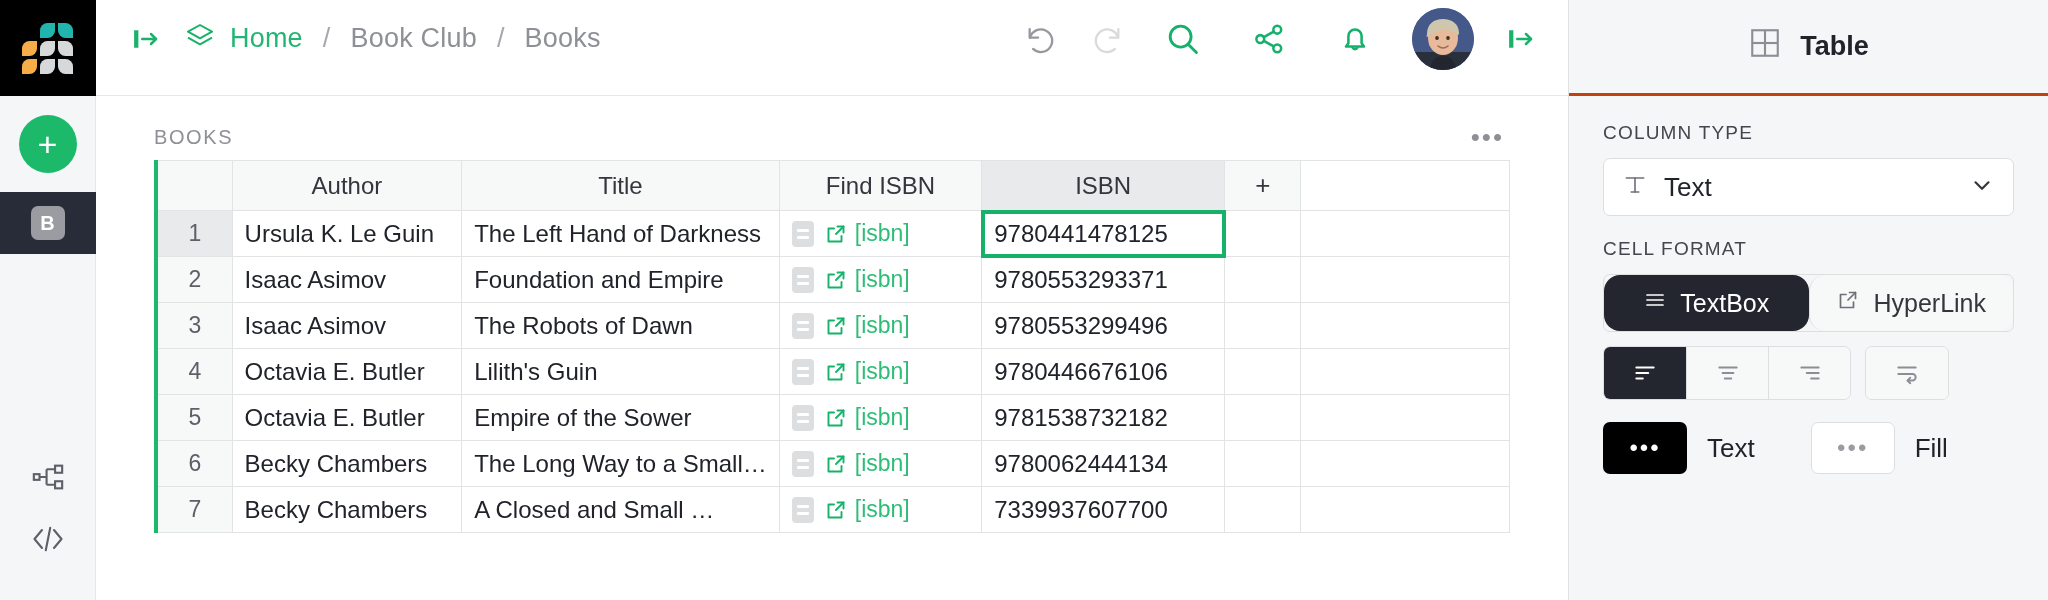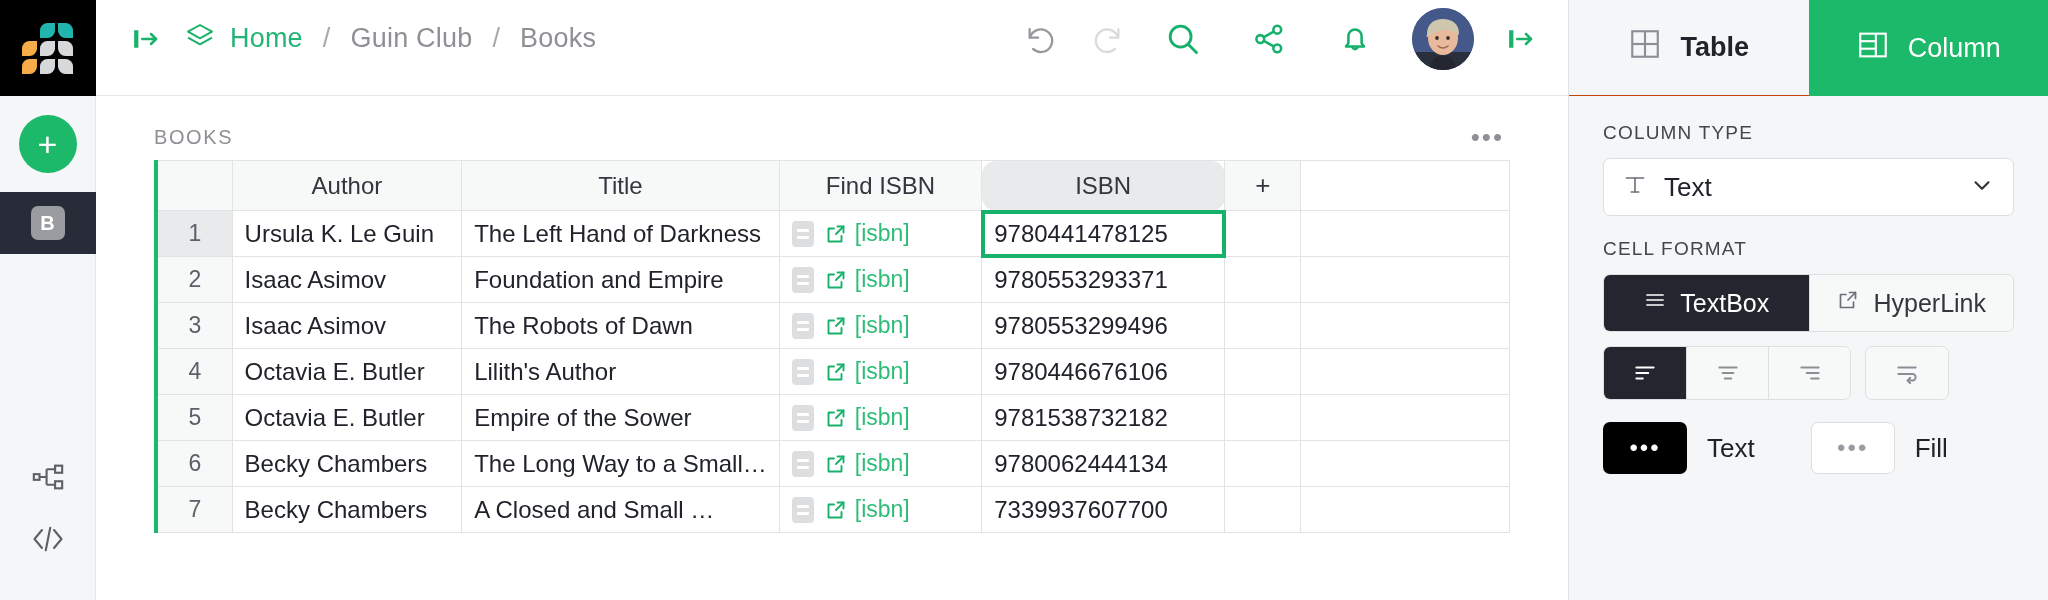--- a/index.html
+++ b/index.html
@@ -253,7 +253,7 @@
         </span>
         <span class="crumb-text crumb-home">Home</span>
         <span class="crumb-text crumb-sep">/</span>
-        <span class="crumb-text crumb-rest">Guin Club</span>
+        <span class="crumb-text crumb-rest">Book Club</span>
         <span class="crumb-text crumb-sep">/</span>
         <span class="crumb-text crumb-rest">Books</span>
       </div>

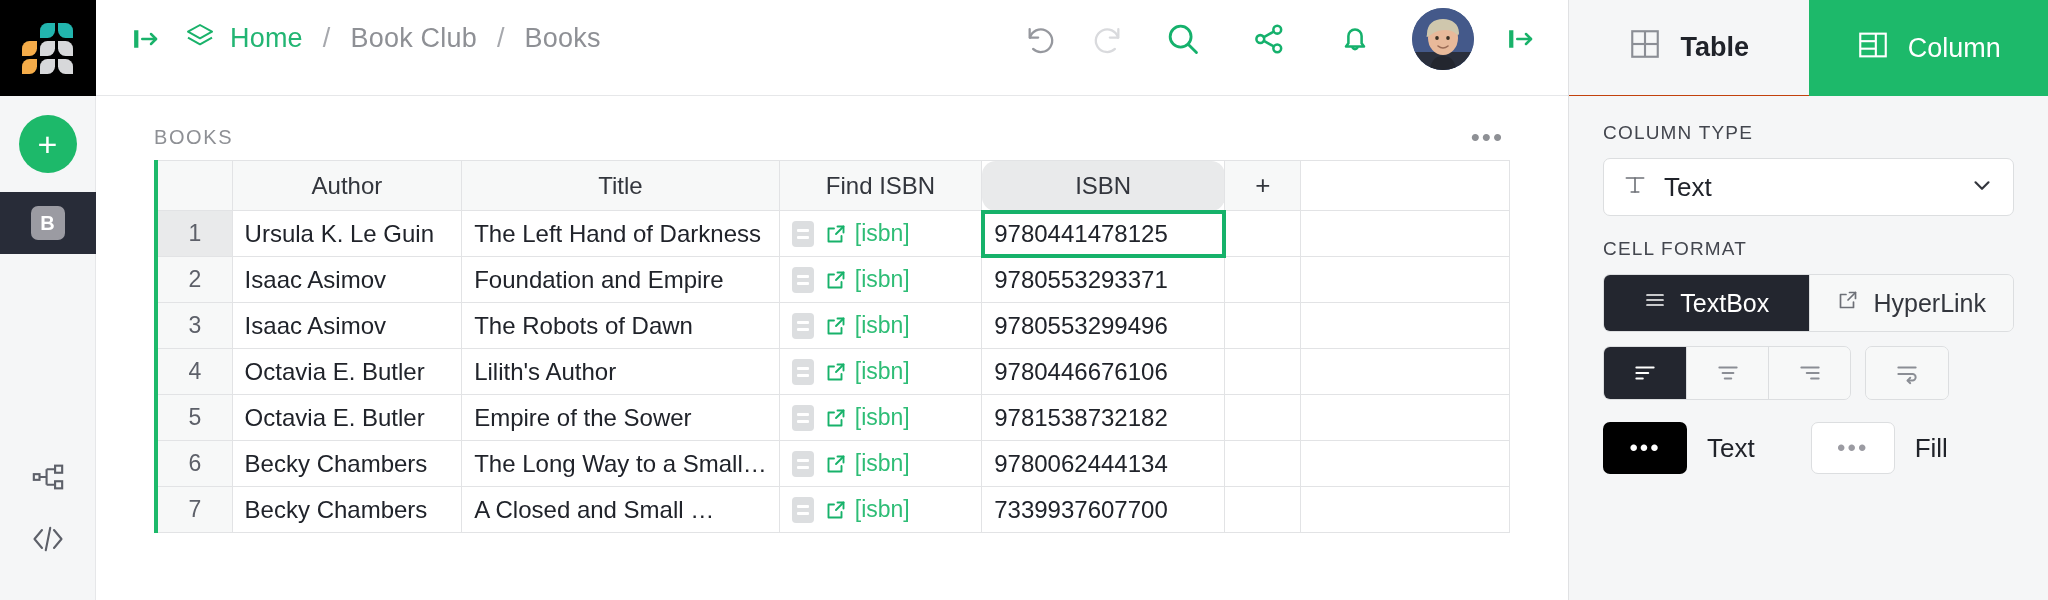--- a/index.html
+++ b/index.html
@@ -140,7 +140,7 @@
     flex: 1 1 50%; display: flex; align-items: center; justify-content: center; gap: 18px;
     font-size: 27px; cursor: pointer;
   }
-  .ptab.inactive { background: #f5f6f7; color: #20232a; font-weight: 700; border-bottom: 1px solid #c2410c; }
+  .ptab.inactive { background: #f5f6f7; color: #20232a; font-weight: 700; border-bottom: 3px solid #c2410c; }
   .ptab.active { background: #1db96a; color: #ffffff; font-weight: 400; }
   .panel-body { padding: 26px 34px 0 34px; flex: 1 1 auto; }
   .sec-label {

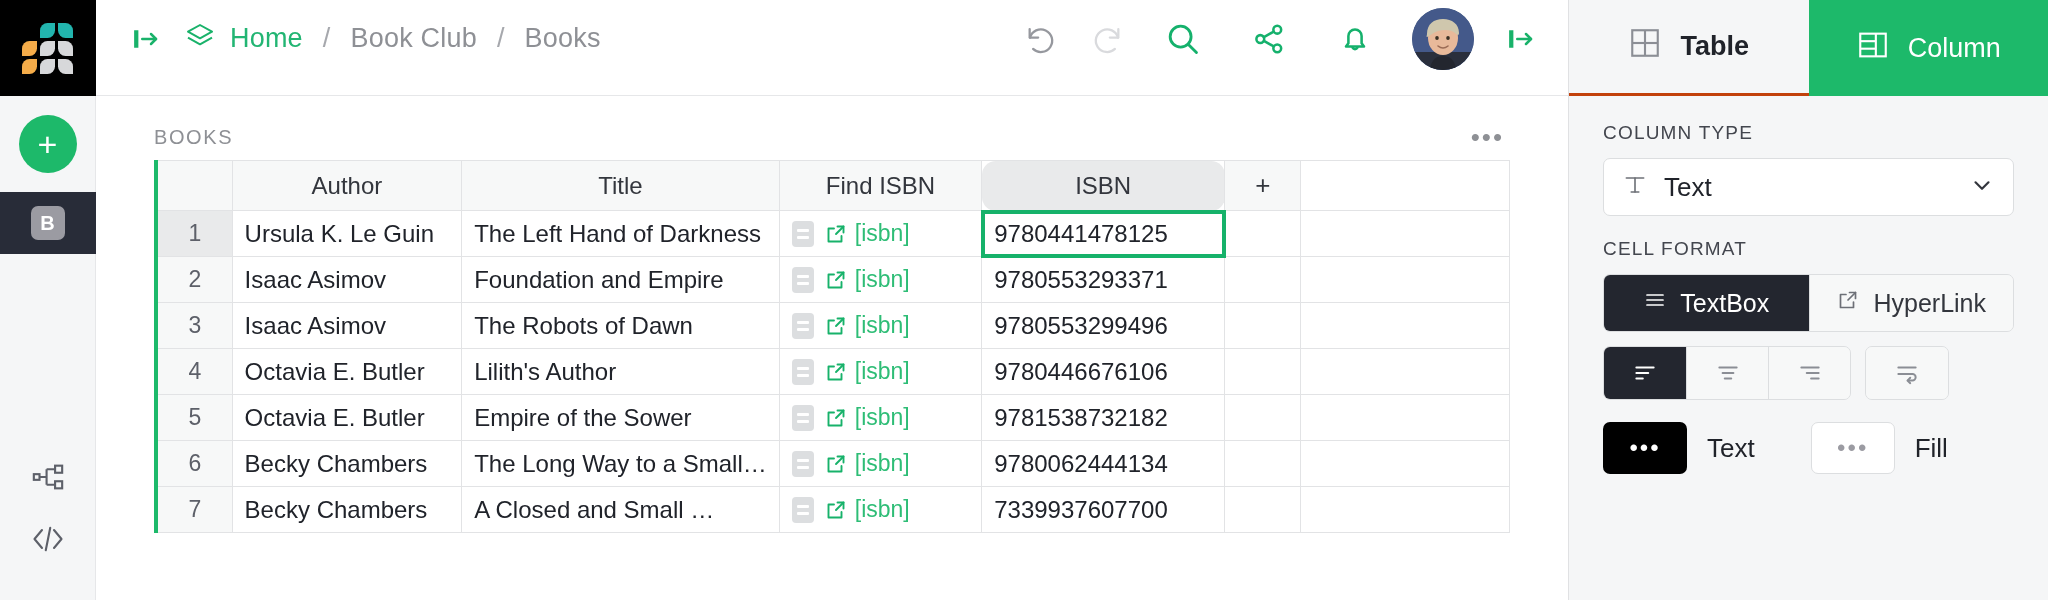--- a/index.html
+++ b/index.html
@@ -537,17 +537,6 @@
           </svg>
         </span>
         <span>Table</span>
-      </div>
-      <div class="ptab active">
-        <span>
-          <svg width="34" height="34" viewBox="0 0 24 24" fill="none" stroke="#ffffff" stroke-width="1.5">
-            <rect x="3" y="4" width="18" height="16"></rect>
-            <line x1="14" y1="4" x2="14" y2="20"></line>
-            <line x1="3" y1="9.3" x2="14" y2="9.3"></line>
-            <line x1="3" y1="14.6" x2="14" y2="14.6"></line>
-          </svg>
-        </span>
-        <span>Column</span>
       </div>
     </div>
 

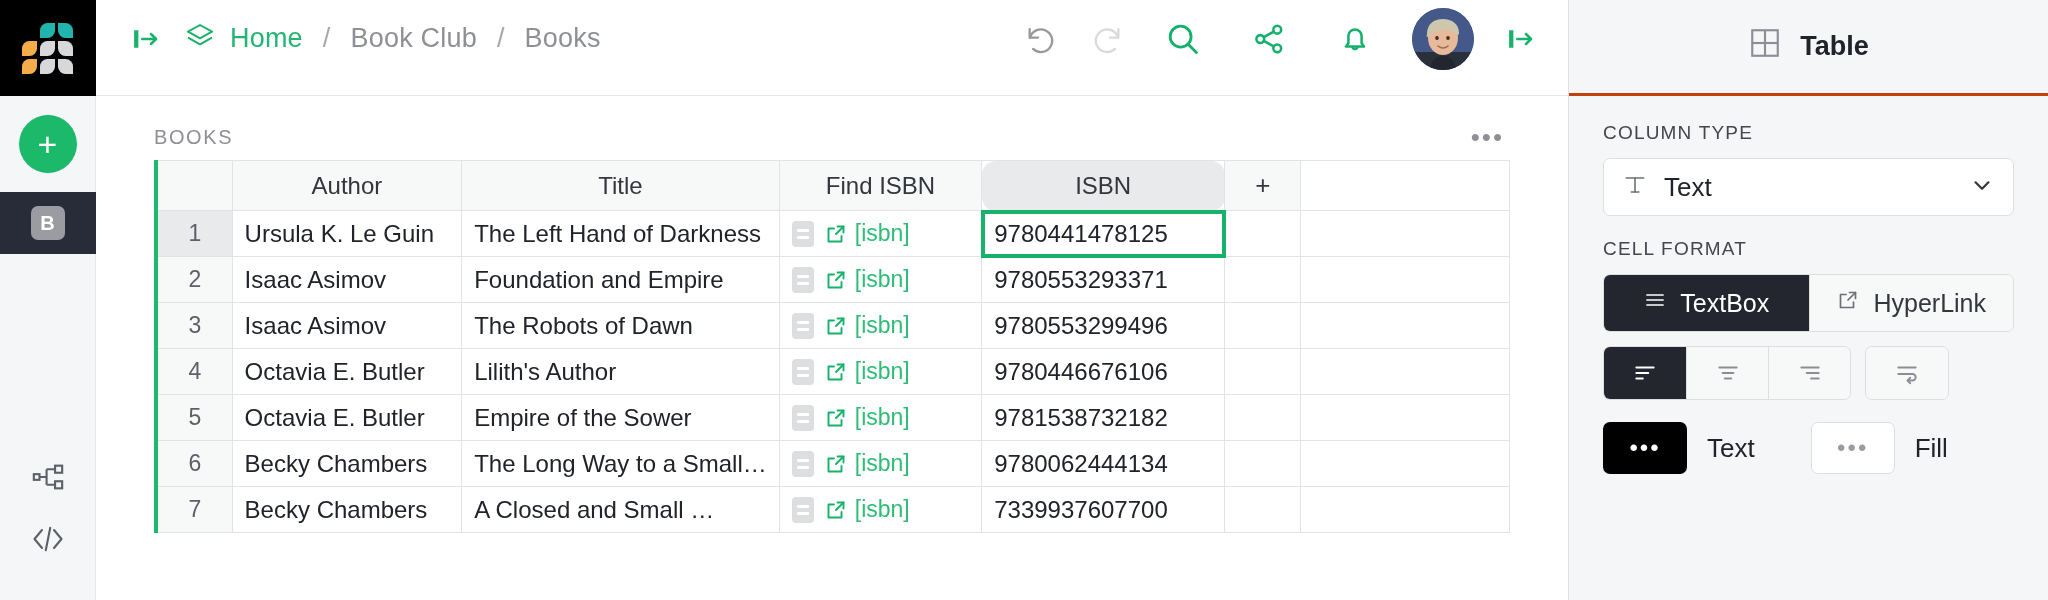--- a/index.html
+++ b/index.html
@@ -107,7 +107,7 @@
   th.col-isbn, td.col-isbn { width: 250px; }
   th.col-plus, td.col-plus { width: 82px; }
   th.col-pad, td.col-pad { width: 238px; }
-  th.col-isbn { background: #e9eaeb; border-radius: 14px; }
+  th.col-isbn { background: #e9eaeb; }
   td.col-rownum {
     background: #f7f8f8; text-align: center; color: #5d6069; font-size: 23px;
   }

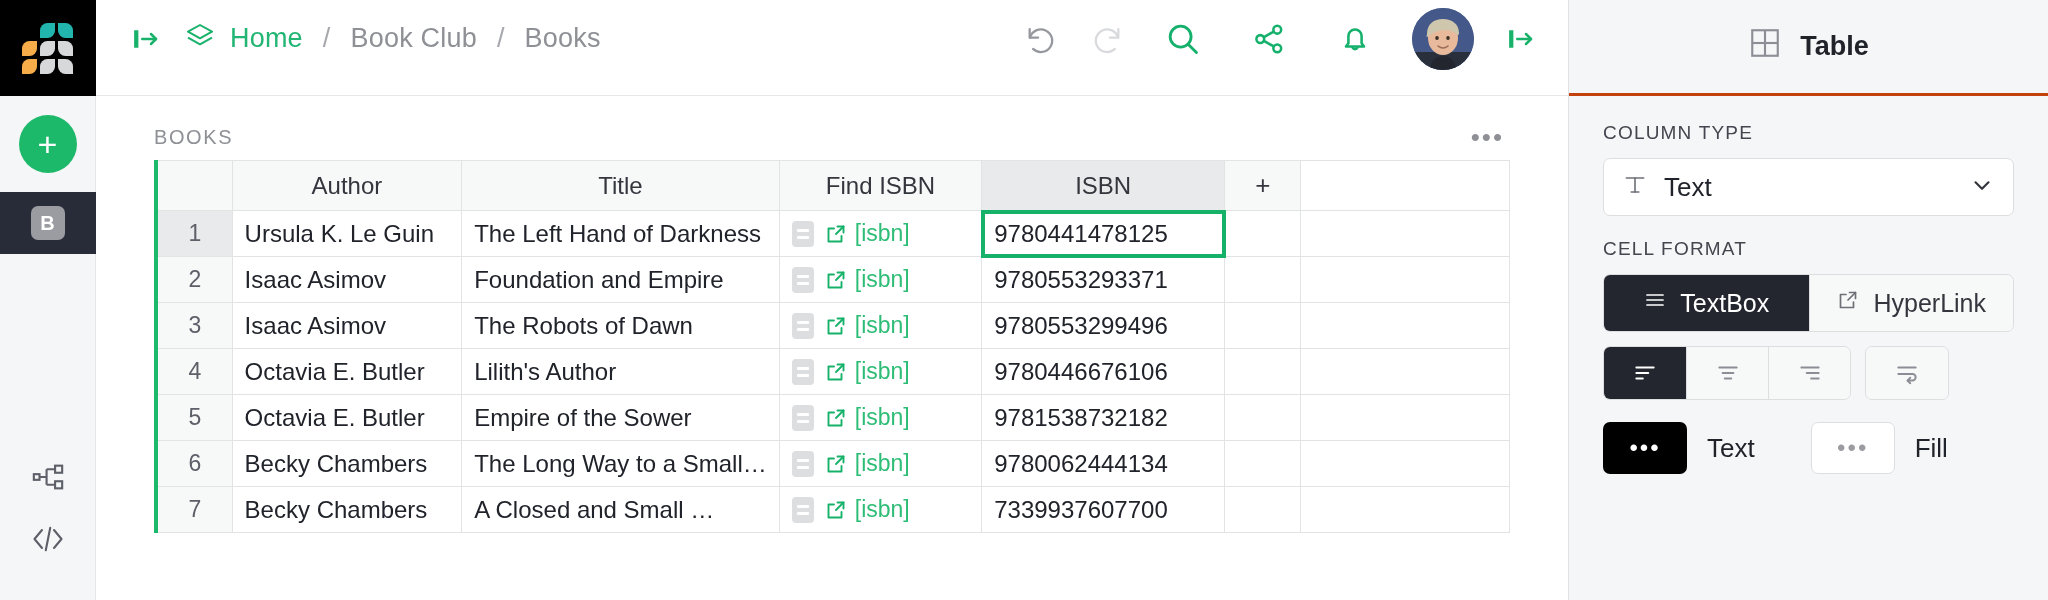--- a/index.html
+++ b/index.html
@@ -157,7 +157,7 @@
   .seg { display: flex; border-radius: 7px; overflow: hidden; border: 1px solid #dcdee0; }
   .seg-item {
     flex: 1 1 50%; height: 56px; display: flex; align-items: center; justify-content: center; gap: 13px;
-    background: #f7f8f8; color: #33363d; font-size: 25px; cursor: pointer;
+    background: #f7f8f8; color: #33363d; font-size: 25px; cursor: pointer; border-radius: 16px;
   }
   .seg-item + .seg-item { border-left: 1px solid #dcdee0; }
   .seg-item.on { background: #23262f; color: #ffffff; }

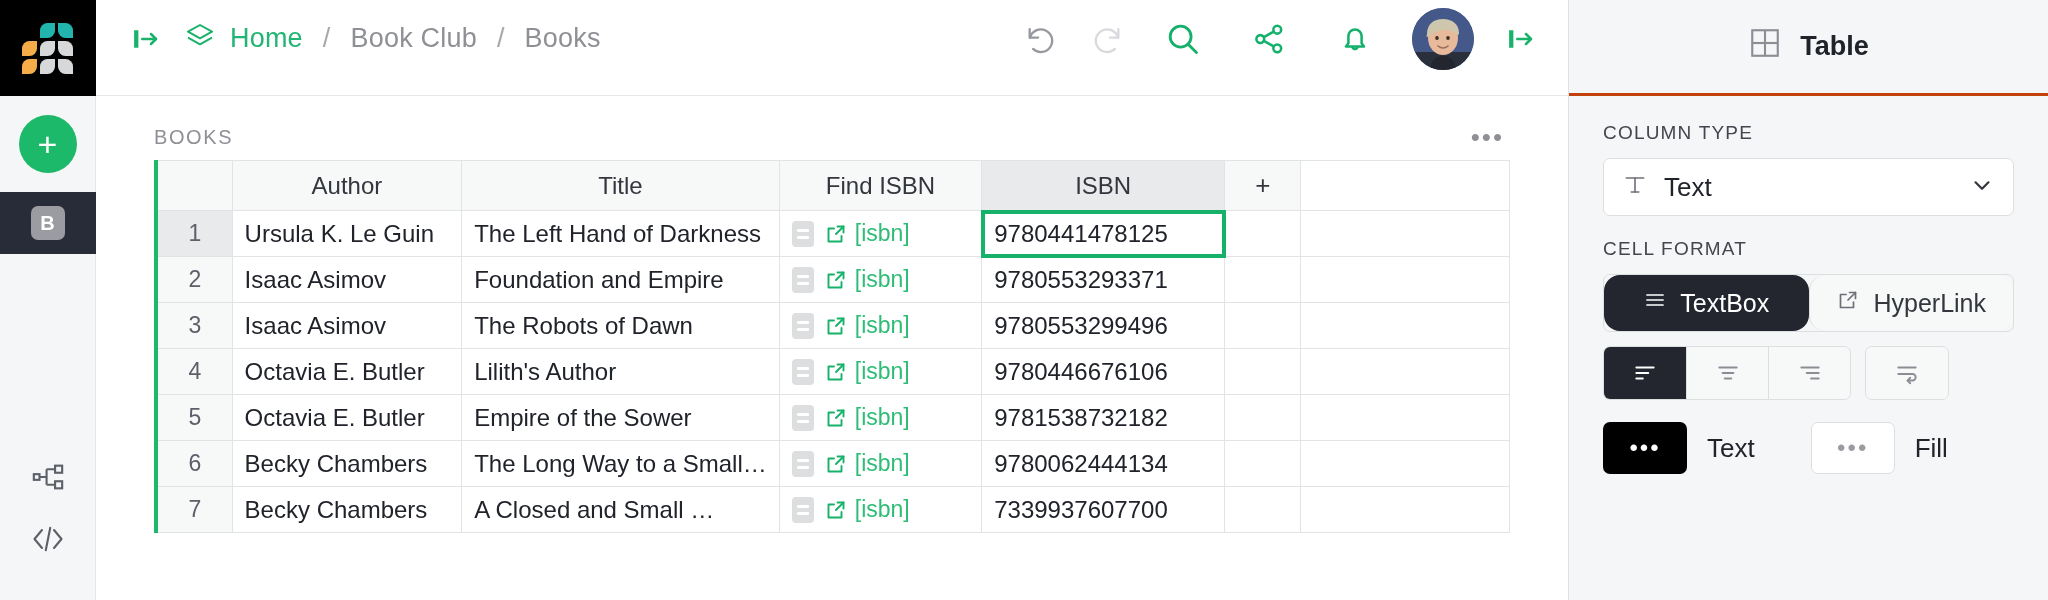--- a/index.html
+++ b/index.html
@@ -424,7 +424,7 @@
             <tr>
               <td class="col-rownum">4</td>
               <td class="col-author">Octavia E. Butler</td>
-              <td class="col-title">Lilith's Author</td>
+              <td class="col-title">Lilith's Guin</td>
               <td class="col-find">
                 <div class="findcell">
                   <div class="drag-handle">

